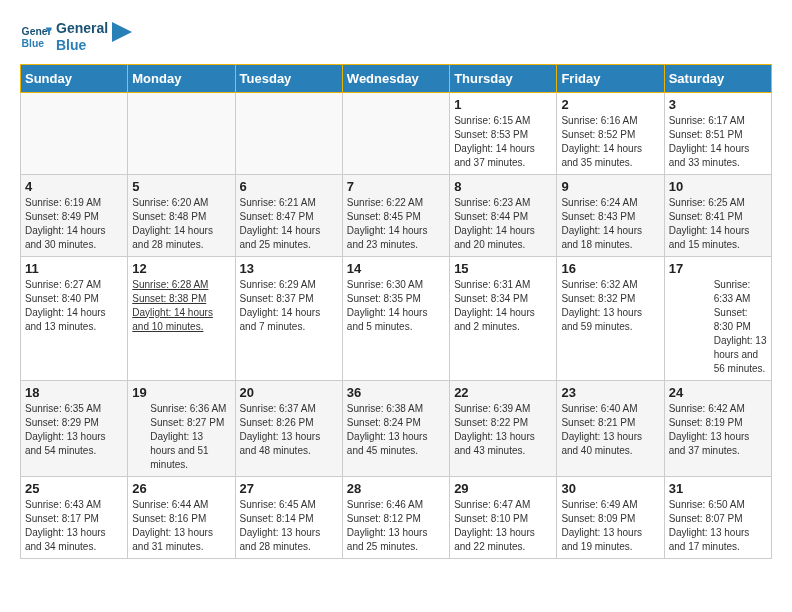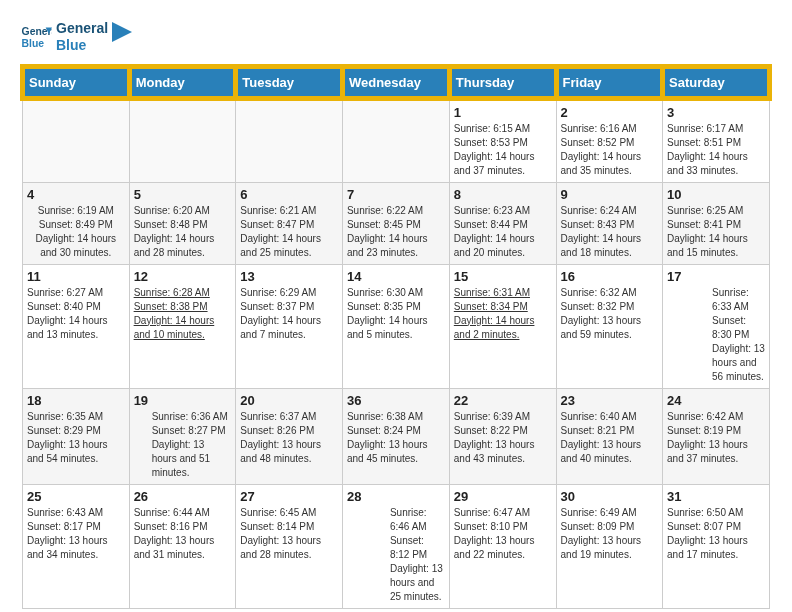--- a/index.html
+++ b/index.html
@@ -49,7 +49,7 @@
       text-align: left;
       font-size: 13px;
       font-weight: bold;
-      border: 5px solid #eab308;
+      border: 1px solid #eab308;
     }
     tbody tr td {
       border: 1px solid #ccc;

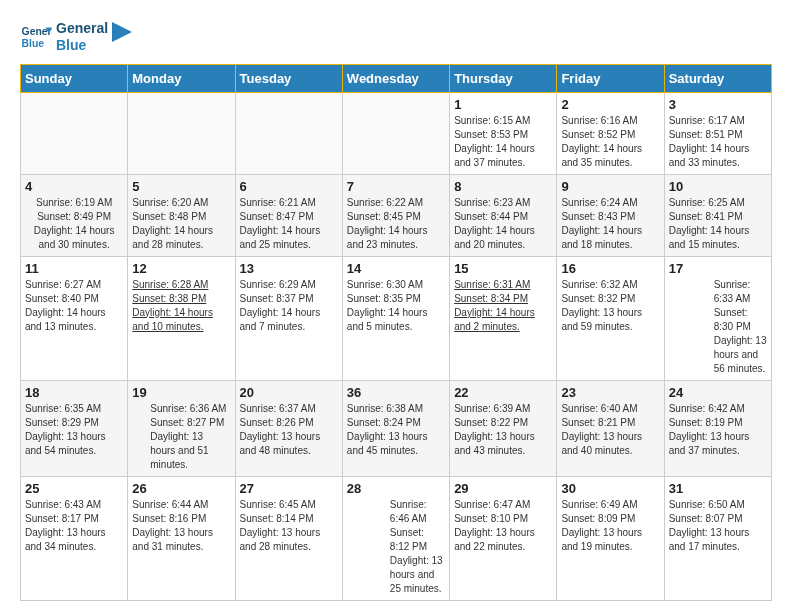--- a/index.html
+++ b/index.html
@@ -141,7 +141,7 @@
       <tr>
         <td>
           <div class="day-number">4</div>
-          <div class="day-info" style="white-space: pre-line; text-align: center;">Sunrise: 6:19 AM
+          <div class="day-info" style="white-space: pre-line;">Sunrise: 6:19 AM
 Sunset: 8:49 PM
 Daylight: 14 hours and 30 minutes.</div>
         </td>

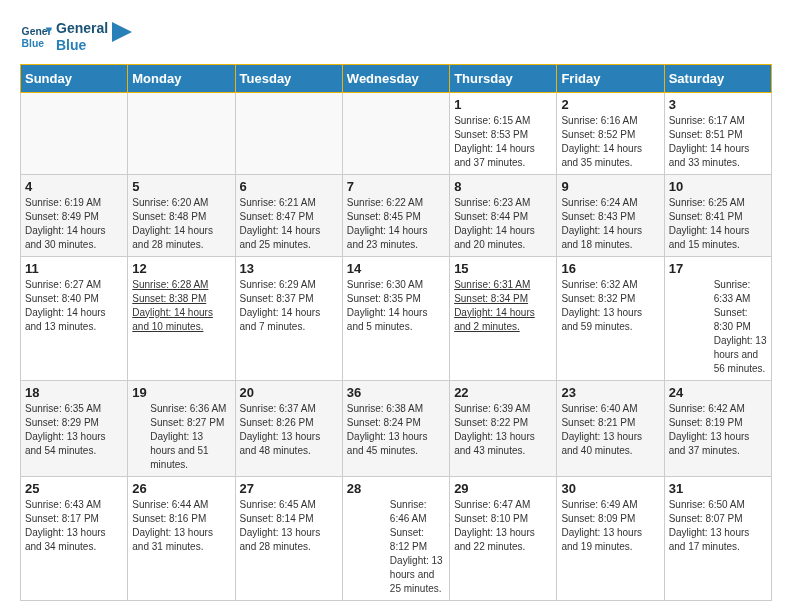--- a/index.html
+++ b/index.html
@@ -209,7 +209,7 @@
         </td>
         <td>
           <div class="day-number">15</div>
-          <div class="day-info" style="white-space: pre-line; text-decoration: underline;">Sunrise: 6:31 AM
+          <div class="day-info" style="white-space: pre-line;">Sunrise: 6:31 AM
 Sunset: 8:34 PM
 Daylight: 14 hours and 2 minutes.</div>
         </td>

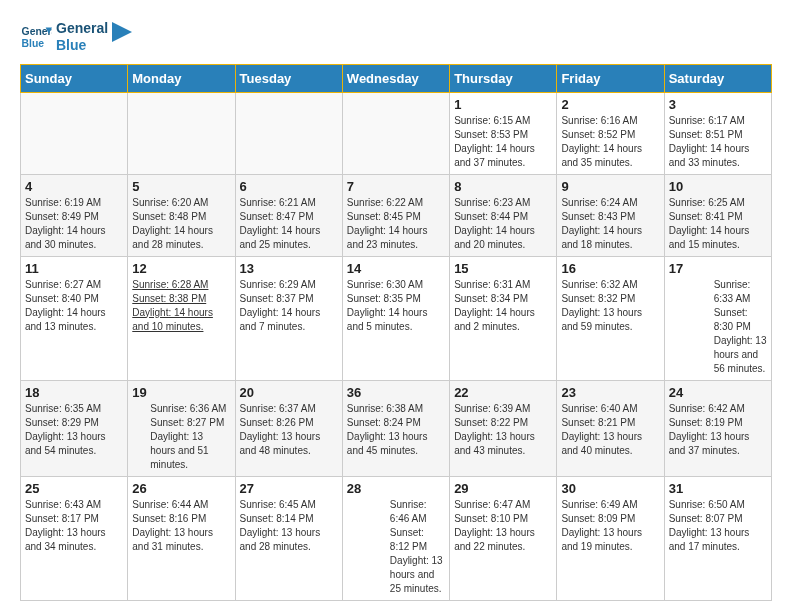--- a/index.html
+++ b/index.html
@@ -291,7 +291,7 @@
         </td>
         <td>
           <div class="day-number">28</div>
-          <div class="day-info" style="white-space: pre-line; margin-left: 43px;">Sunrise: 6:46 AM
+          <div class="day-info" style="white-space: pre-line;">Sunrise: 6:46 AM
 Sunset: 8:12 PM
 Daylight: 13 hours and 25 minutes.</div>
         </td>

